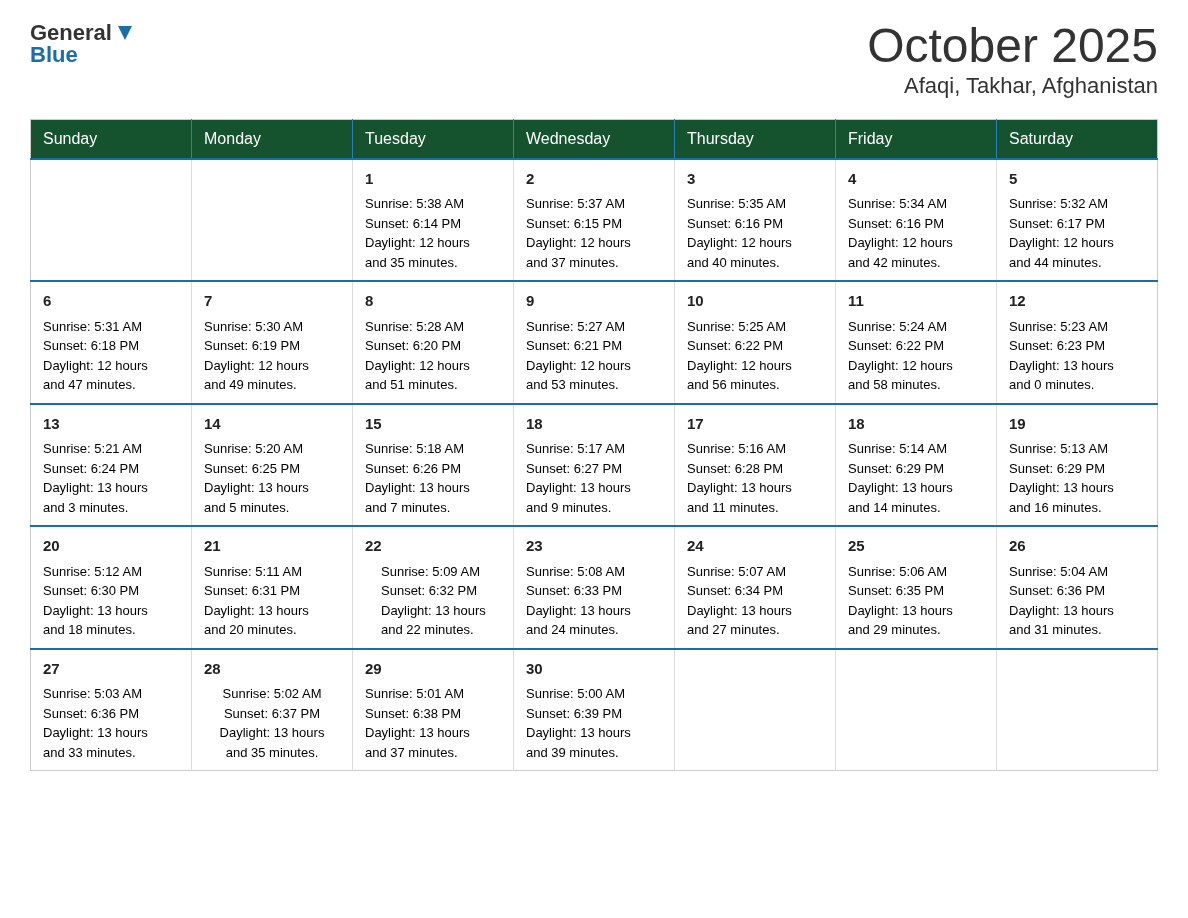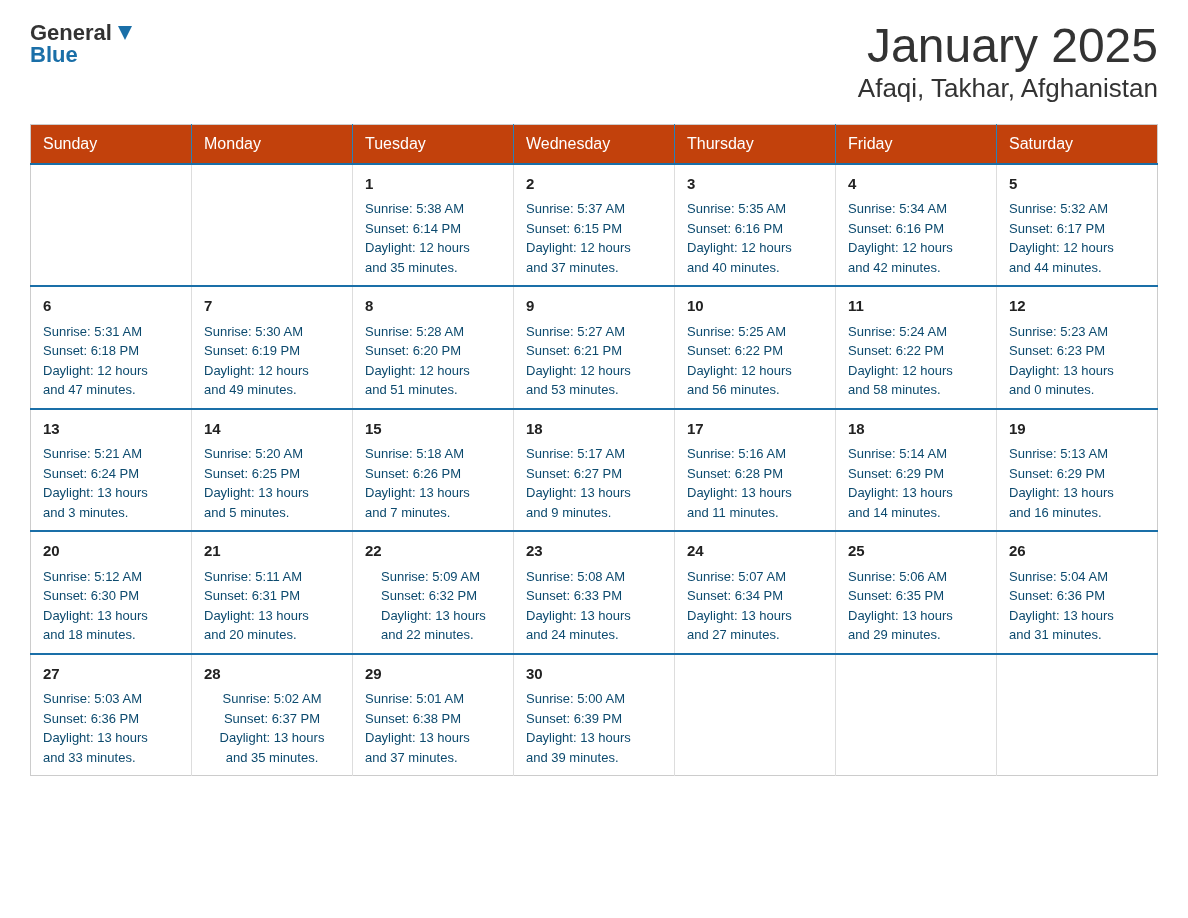--- a/index.html
+++ b/index.html
@@ -114,7 +114,7 @@
     <span class="logo-text-blue" style="margin-left:0px;margin-top:-4px;">Blue</span>
   </div>
   <div class="title-block">
-    <h1>January 2025</h1>
+    <h1>October 2025</h1>
     <h2>Afaqi, Takhar, Afghanistan</h2>
   </div>
 </div>

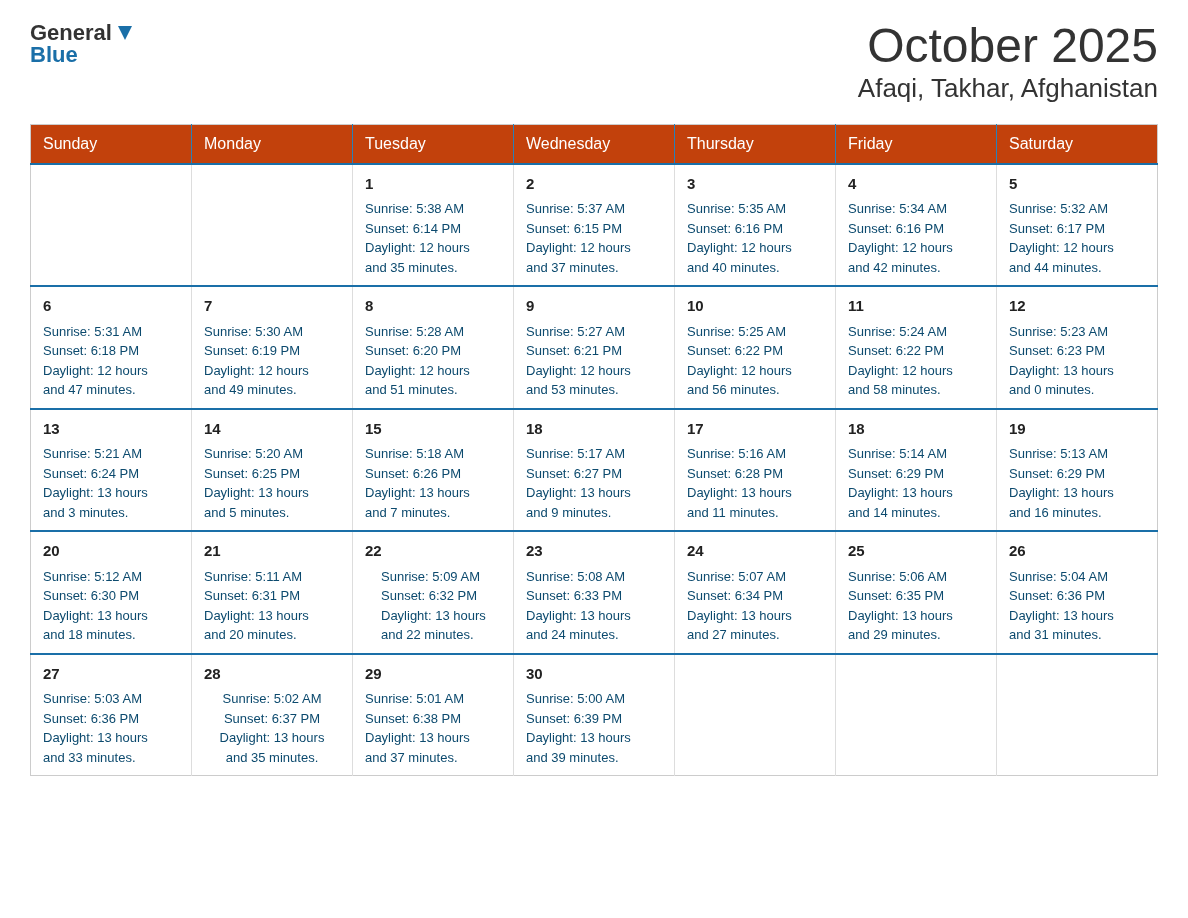--- a/index.html
+++ b/index.html
@@ -37,7 +37,7 @@
       line-height: 1.1;
     }
     .title-block h2 {
-      font-size: 26px;
+      font-size: 22px;
       font-weight: normal;
       color: #333;
     }

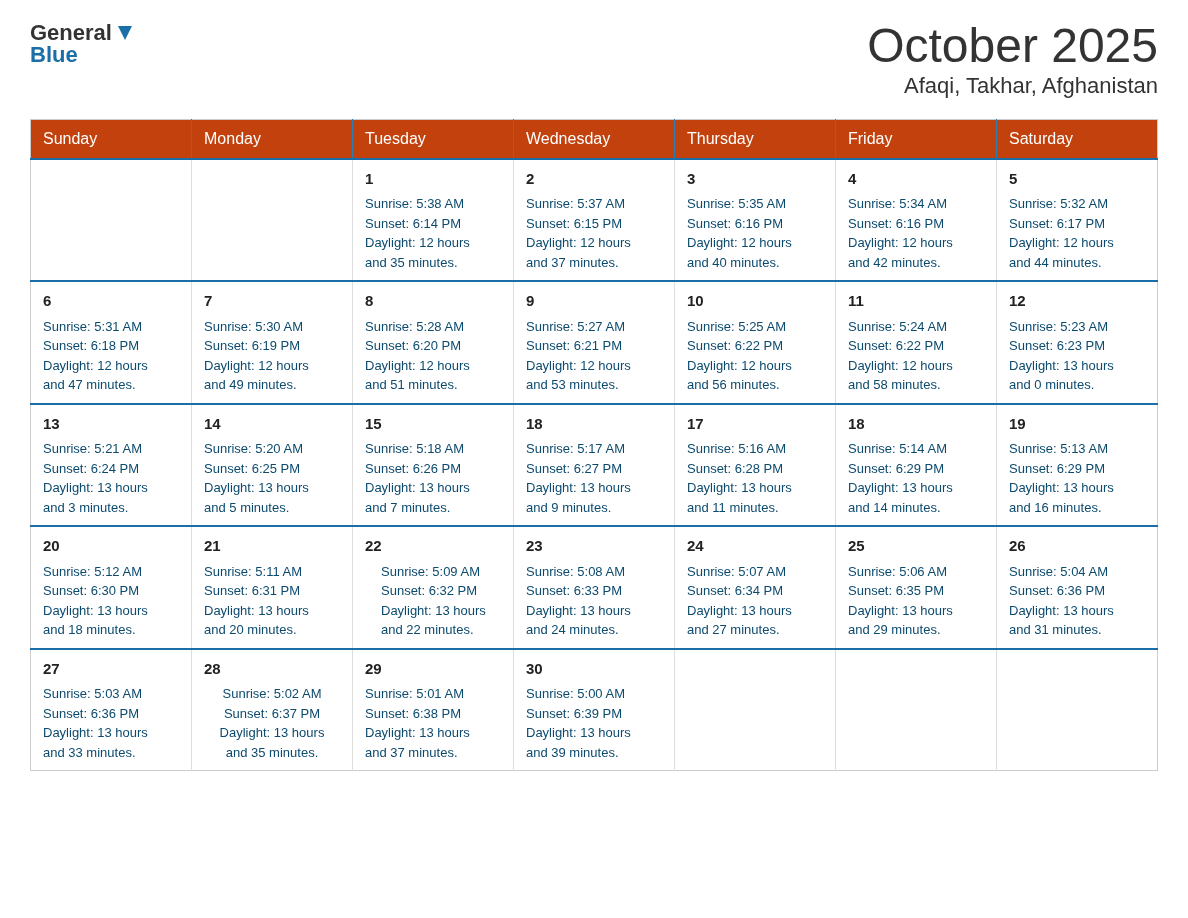--- a/index.html
+++ b/index.html
@@ -47,7 +47,7 @@
       border: 1px solid #ccc;
     }
     .calendar thead tr {
-      background-color: #c2410c;
+      background-color: #14532d;
       color: #fff;
     }
     .calendar thead th {

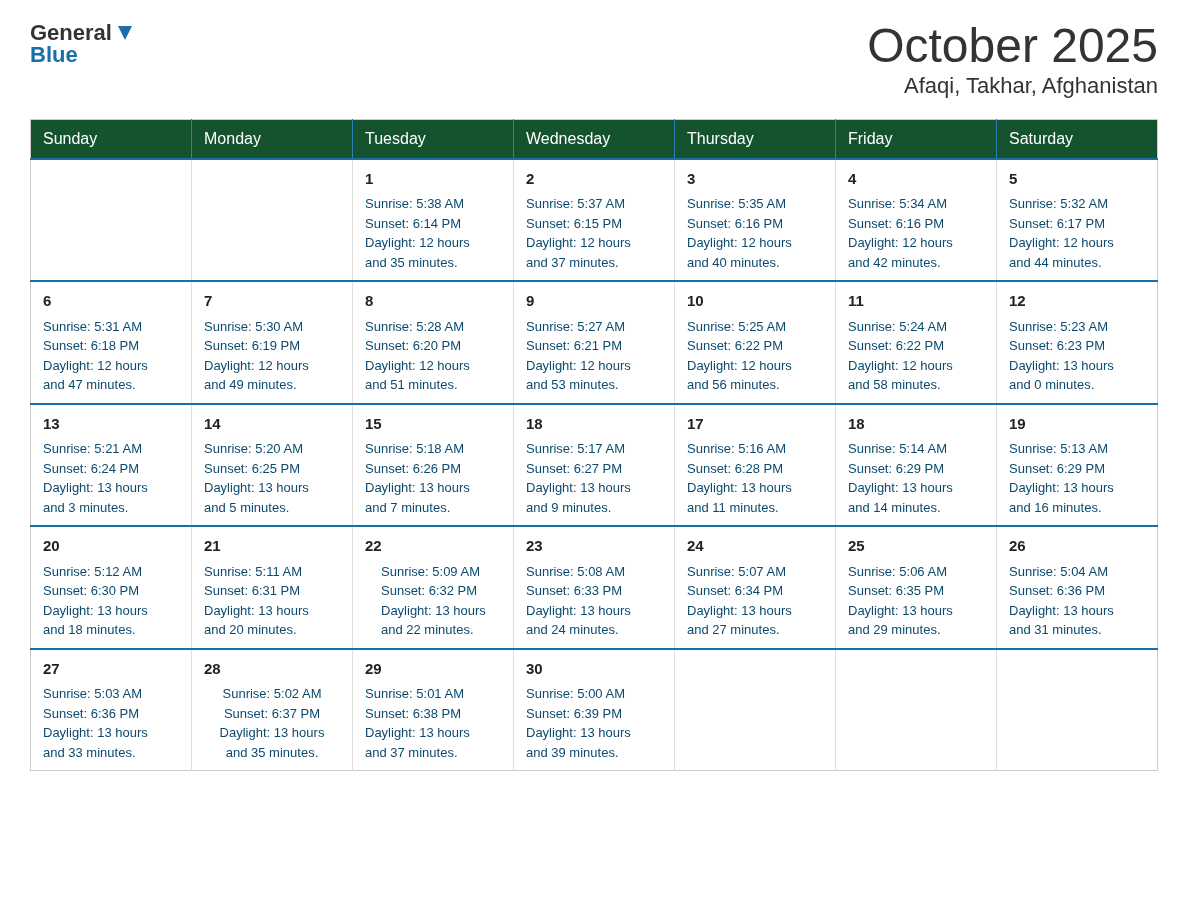--- a/index.html
+++ b/index.html
@@ -84,7 +84,7 @@
       color: #222;
     }
     .day-info {
-      color: #0c4a6e;
+      color: #000000;
       font-size: 13px;
     }
     .empty-cell {

